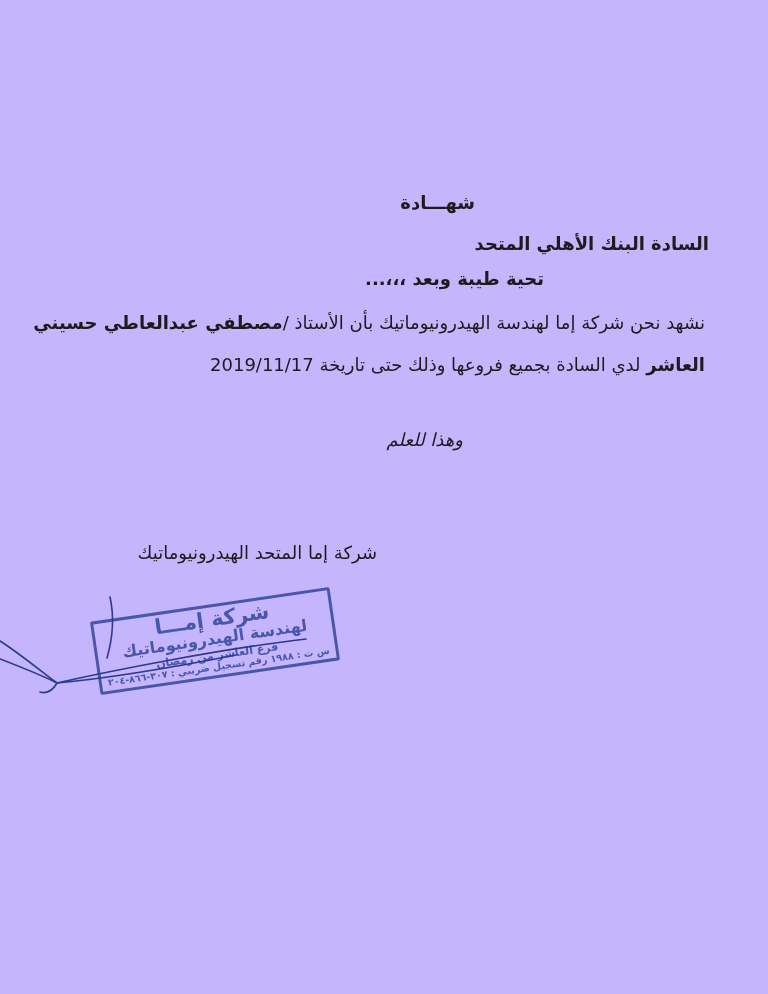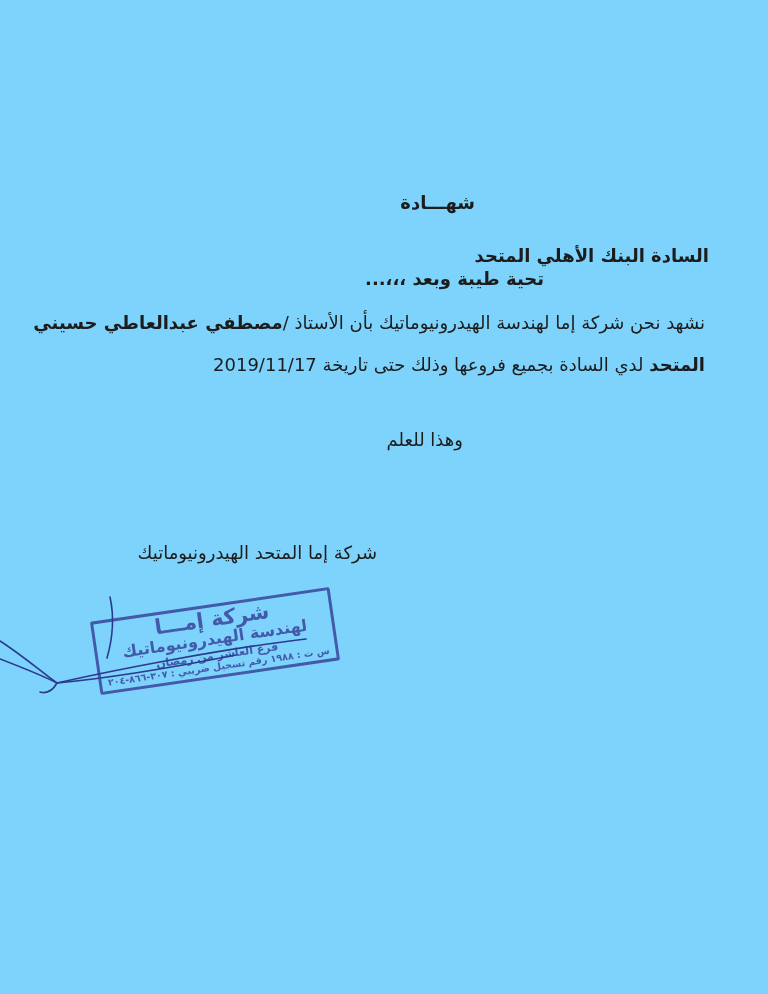--- a/index.html
+++ b/index.html
@@ -7,7 +7,7 @@
     position:relative;
     width:768px;height:994px;
     margin:0 auto;
-    background:#7dd3fc;
+    background:#c4b5fd;
     font-family:"DejaVu Sans", sans-serif;
     color:#1c1c1c;
     direction:rtl;

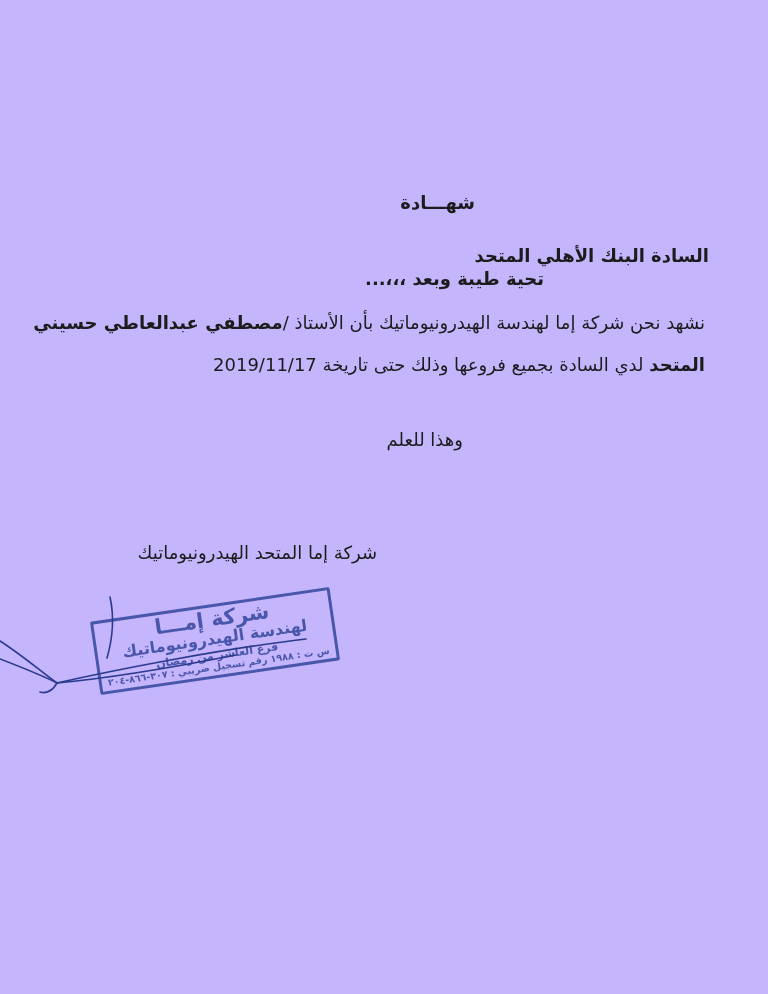--- a/index.html
+++ b/index.html
@@ -16,7 +16,7 @@
   .line{position:absolute;white-space:nowrap;font-size:18px;line-height:1.2;}
   .b{font-weight:bold;}
   #title{top:192px;right:293px;font-weight:bold;}
-  #recipient{top:233px;right:59px;font-weight:bold;margin-top:12px;}
+  #recipient{top:233px;right:59px;font-weight:bold;}
   #greeting{top:268px;right:224px;font-weight:bold;}
   #body1{top:312px;right:63px;}
   #body2{top:354px;right:63px;}

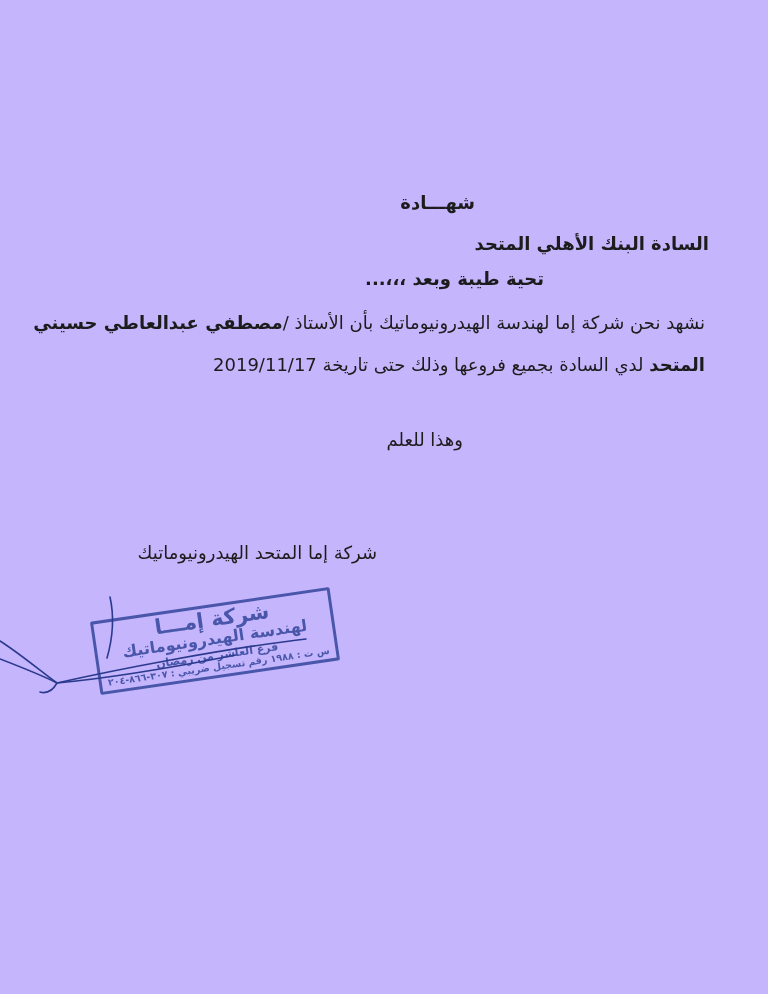--- a/index.html
+++ b/index.html
@@ -59,7 +59,7 @@
 
   <div class="line" id="greeting">تحية طيبة وبعد ،،،...</div>
 
-  <div class="line" id="body2"><span class="b">المتحد</span><span> لدي السادة بجميع فروعها وذلك حتى تاريخة  </span><span>2019/11/17</span></div>
+  <div class="line" id="body2"><span class="b">العاشر</span><span> لدي السادة بجميع فروعها وذلك حتى تاريخة  </span><span>2019/11/17</span></div>
 
   <div class="line" id="closing">وهذا للعلم</div>
 

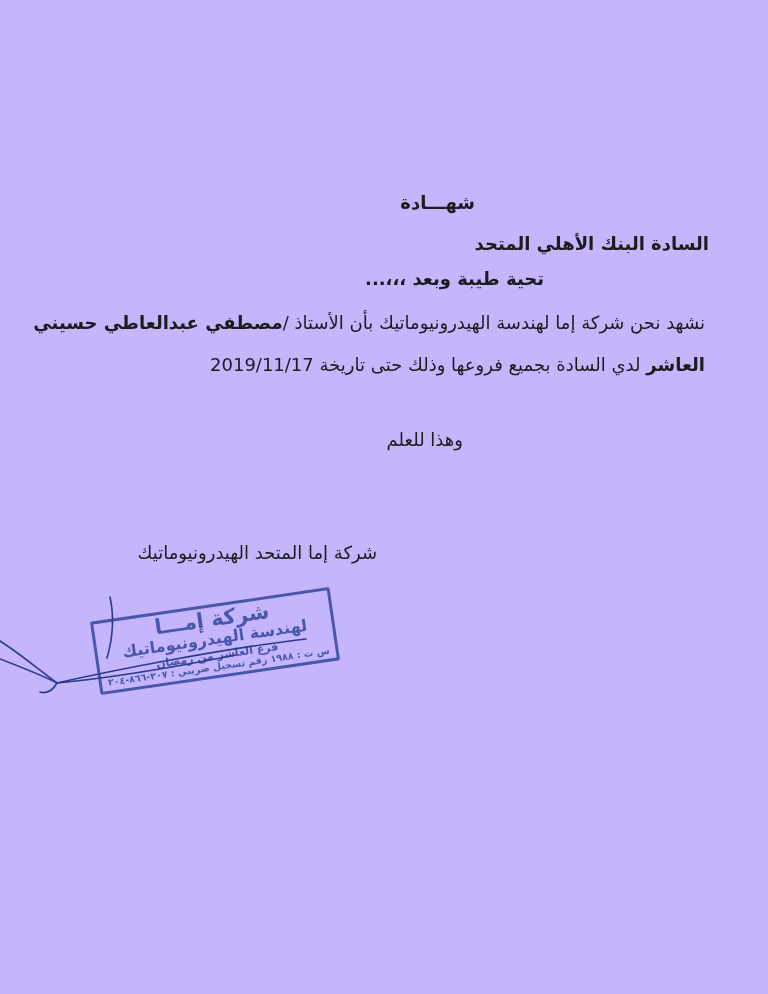--- a/index.html
+++ b/index.html
@@ -20,7 +20,7 @@
   #greeting{top:268px;right:224px;font-weight:bold;}
   #body1{top:312px;right:63px;}
   #body2{top:354px;right:63px;}
-  #closing{top:429px;right:305px;}
+  #closing{top:429px;right:305px;font-style:italic;}
   #company-line{top:542px;right:391px;}
 
   .stamp{

